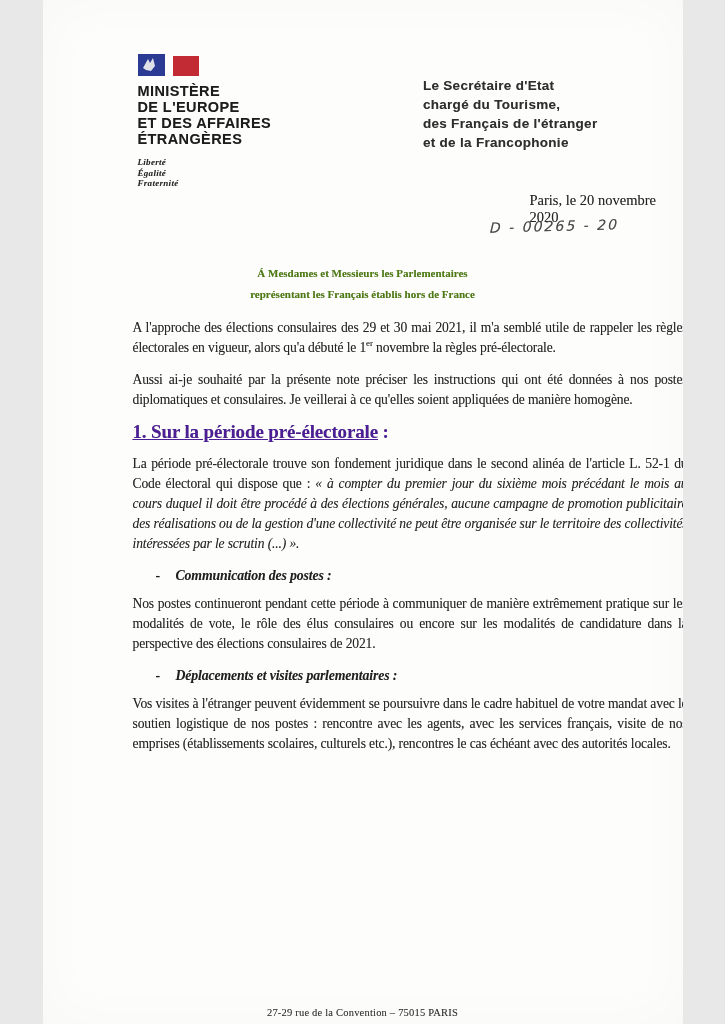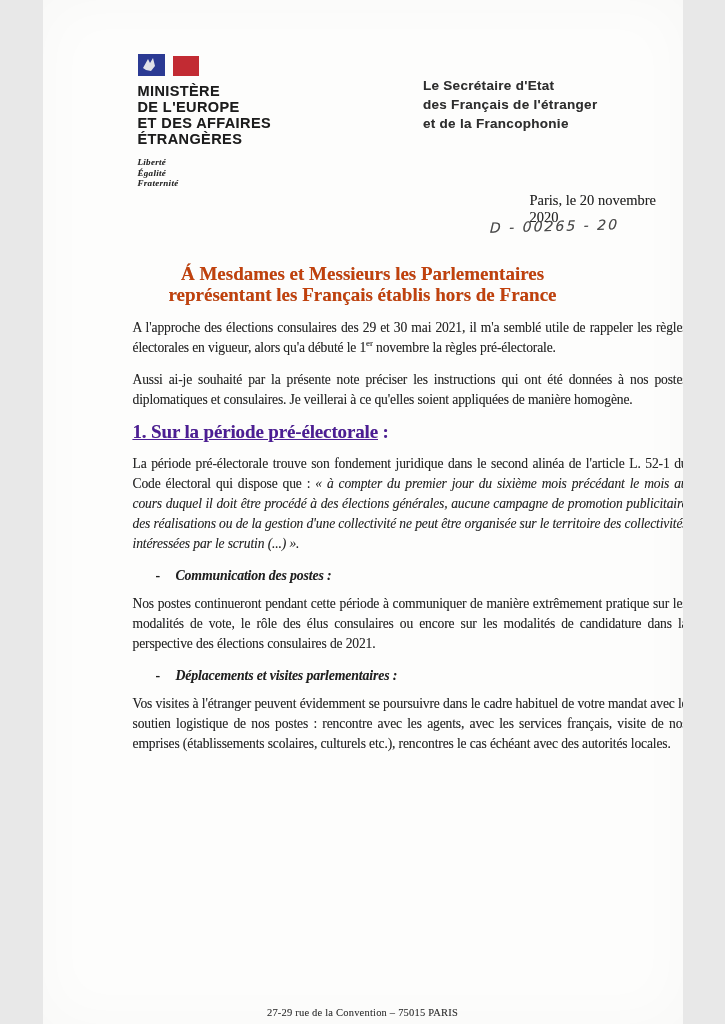--- a/index.html
+++ b/index.html
@@ -111,6 +111,7 @@
 
   <div class="sender">
     <div>Le Secrétaire d'Etat</div>
+    <div>chargé du Tourisme,</div>
     <div>des Français de l'étranger</div>
     <div>et de la Francophonie</div>
   </div>

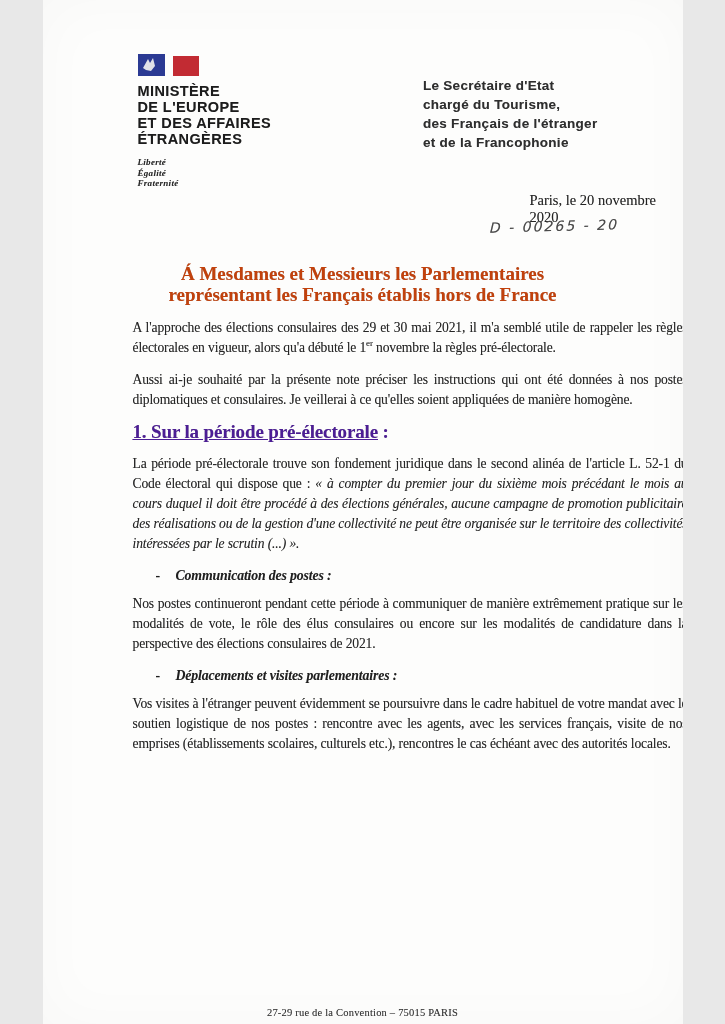--- a/index.html
+++ b/index.html
@@ -53,8 +53,8 @@
   .addressee{
     position:absolute;top:263px;left:0;right:0;
     text-align:center;
-    font-weight:bold;font-size:19px;line-height:21px;
-    color:#c2410c;
+    font-weight:bold;font-size:11px;line-height:21px;
+    color:#4d7c0f;
   }
   
   .body{

